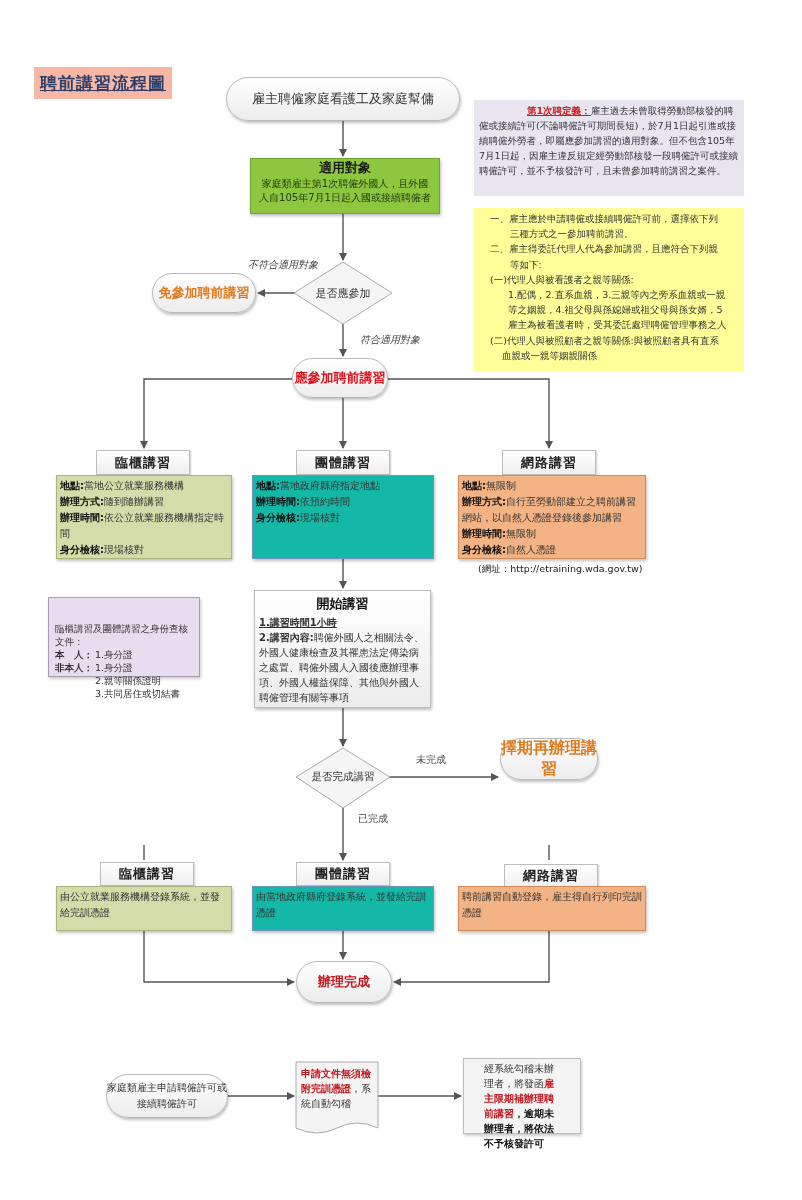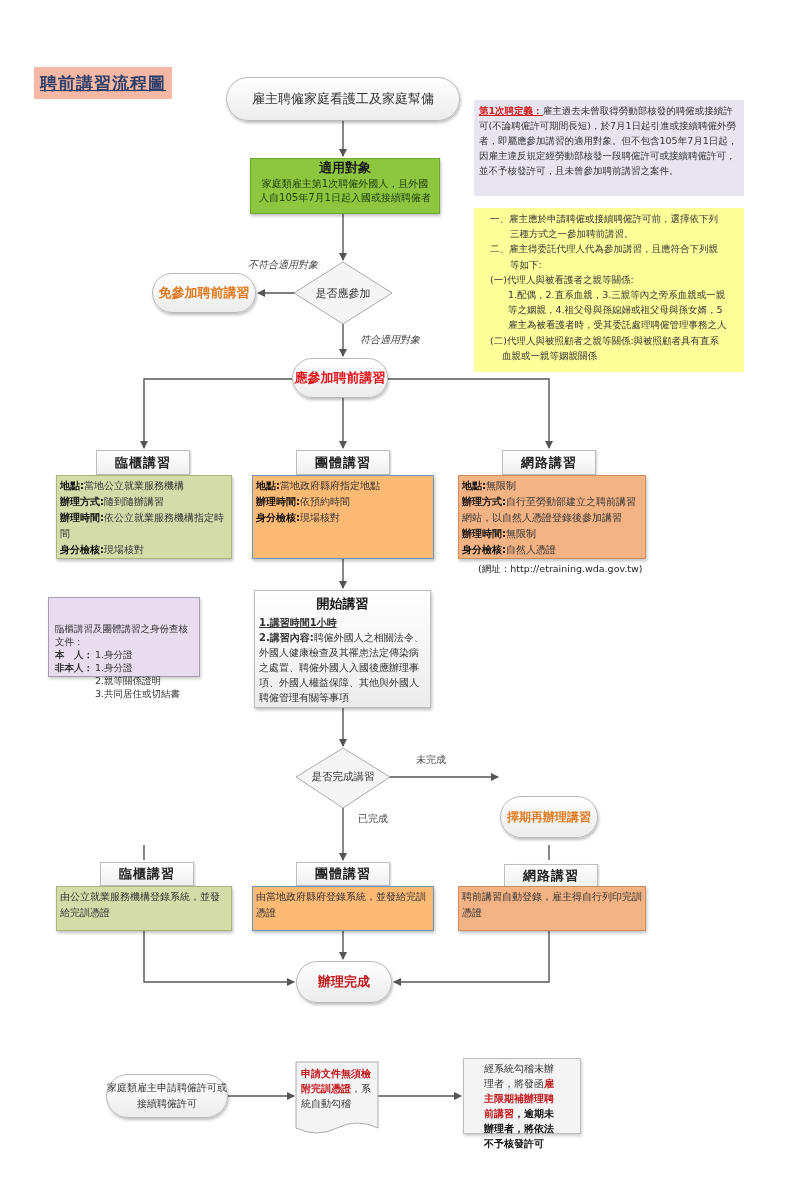--- a/index.html
+++ b/index.html
@@ -32,7 +32,7 @@
     left: 474px; top: 100px; width: 270px; height: 96px; background: #e8e5f0;
     font-size: 9.5px; line-height: 15px; padding: 3px 5px; color: #333;
   }
-  .note-purple .red { color: #d11b1b; font-weight: bold; text-decoration: underline; }
+  .note-purple .red { color: #d11b1b; font-weight: bold; text-decoration: underline; margin-left: 48px; }
   .note-yellow {
     left: 474px; top: 208px; width: 270px; height: 164px; background: #ffff99;
     font-size: 9.5px; line-height: 15.2px; padding: 3px 16px; color: #333;

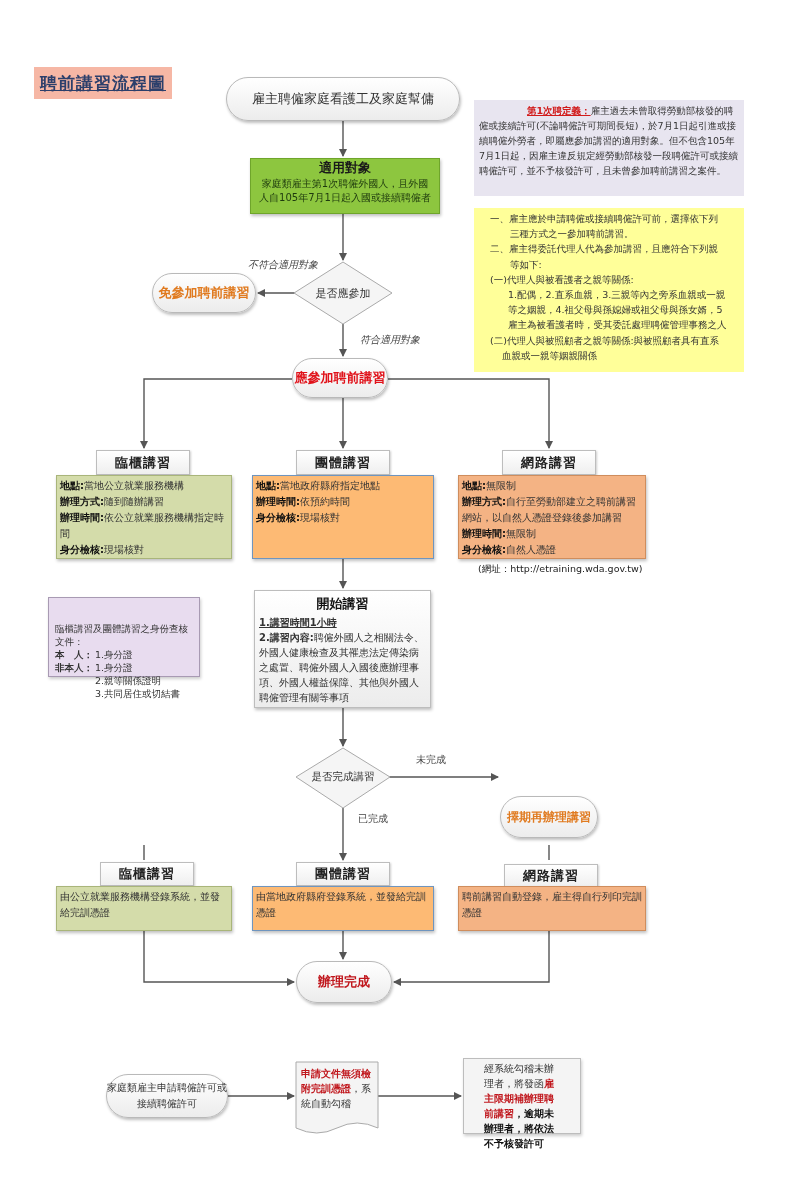--- a/index.html
+++ b/index.html
@@ -58,7 +58,7 @@
   }
   .card b { color: #111; }
   .olive { background: #d4dcaa; border: 1px solid #a9b57a; }
-  .blue { background: #fdba74; border: 1px solid #6f95bf; }
+  .blue { background: #14b8a6; border: 1px solid #6f95bf; }
   .orange { background: #f4b384; border: 1px solid #cf8d5d; }
   .url { font-size: 9.5px; color: #222; }
   .id-note {

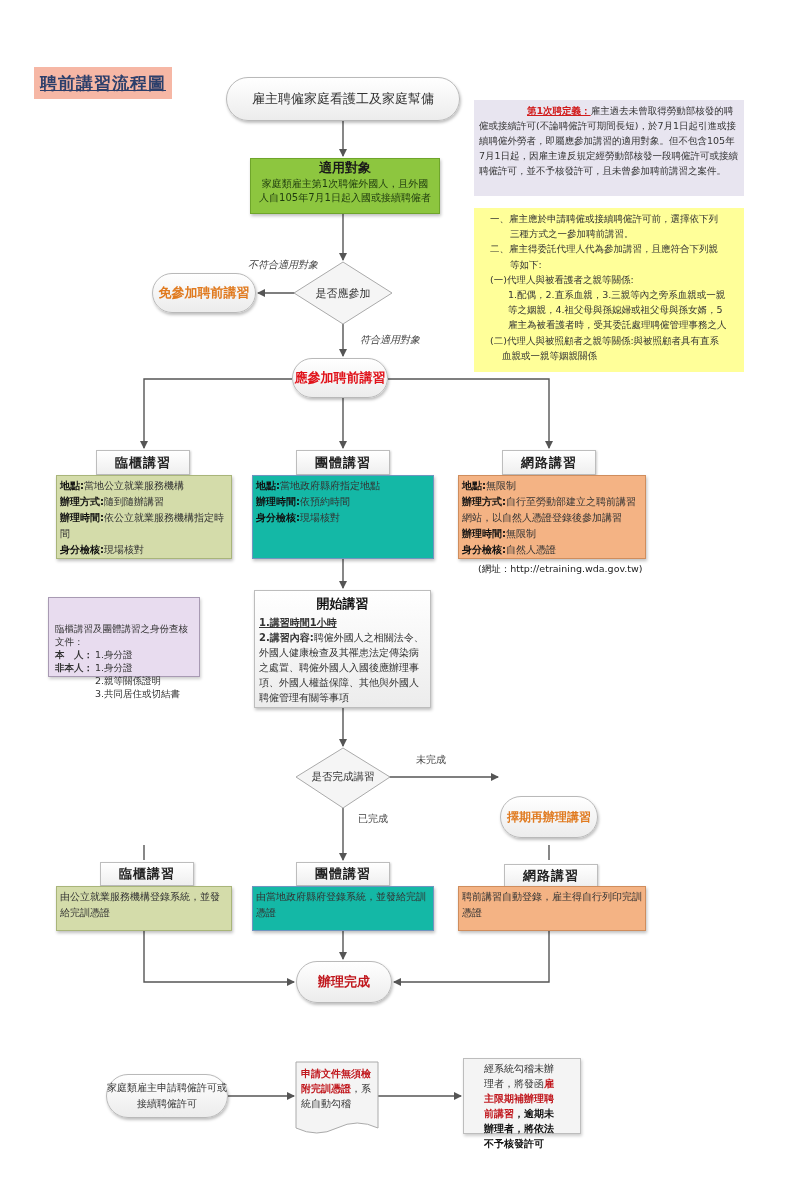--- a/index.html
+++ b/index.html
@@ -76,7 +76,7 @@
   }
   .begin .h { text-align: center; font-size: 13px; font-weight: bold; line-height: 22px; color: #111; }
   .begin u { font-weight: bold; }
-  .reschedule { left: 500px; top: 796px; width: 98px; height: 42px; font-size: 12px; font-weight: bold; color: #e07a1f; }
+  .reschedule { left: 500px; top: 738px; width: 98px; height: 42px; font-size: 16px; font-weight: bold; color: #e07a1f; }
   .done { left: 296px; top: 961px; width: 96px; height: 42px; font-size: 13px; font-weight: bold; color: #c0161c; }
   .bottom-start { left: 106px; top: 1074px; width: 122px; height: 44px; font-size: 10px; line-height: 16px; color: #333; }
   .doc { font-size: 10px; line-height: 15px; padding: 4px 5px; color: #333; }

